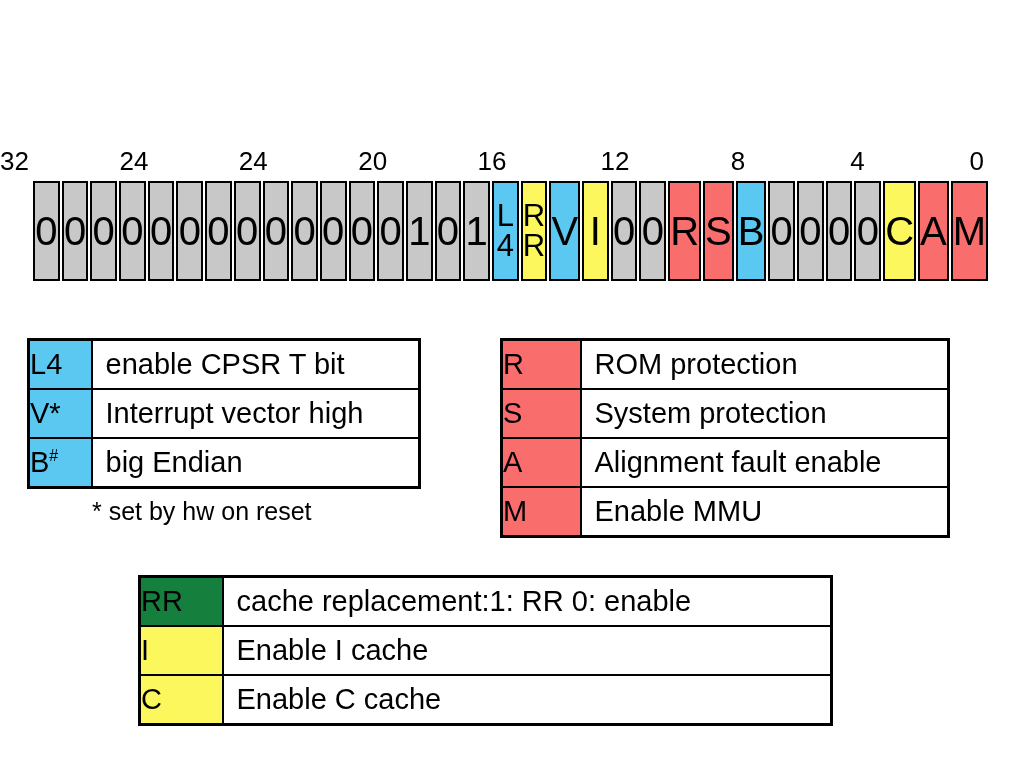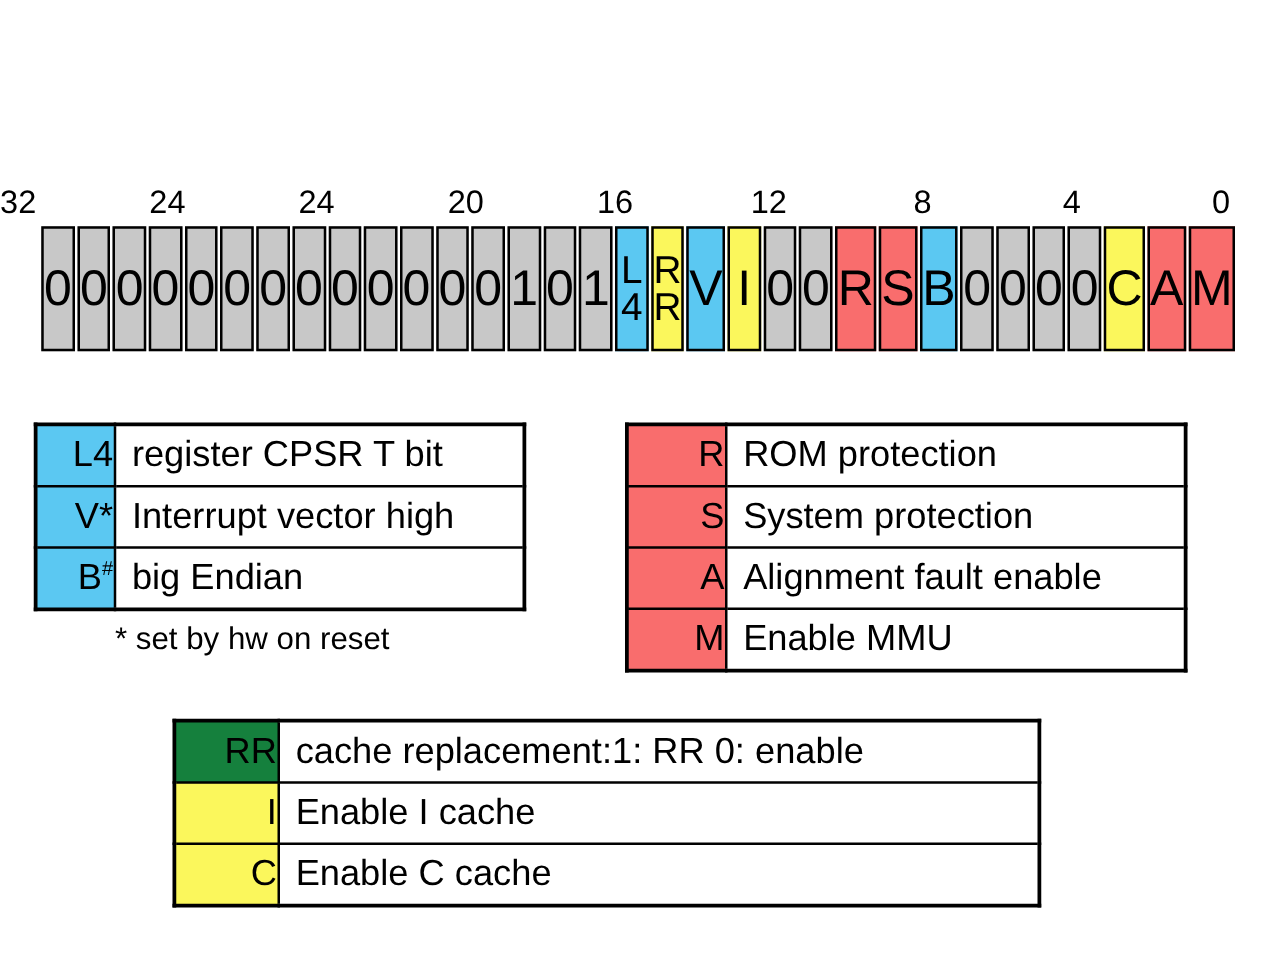--- a/index.html
+++ b/index.html
@@ -85,7 +85,7 @@
     white-space: nowrap;
     overflow: visible;
   }
-  table.legend td.key { text-align: right; }
+  table.legend td.key { text-align: left; }
   table.legend td.key sup { font-size: 0.55em; }
   table.legend td.desc { padding-left: 13px; }
   .tbl-blue   { left: 27px;  top: 338px; width: 394px; }

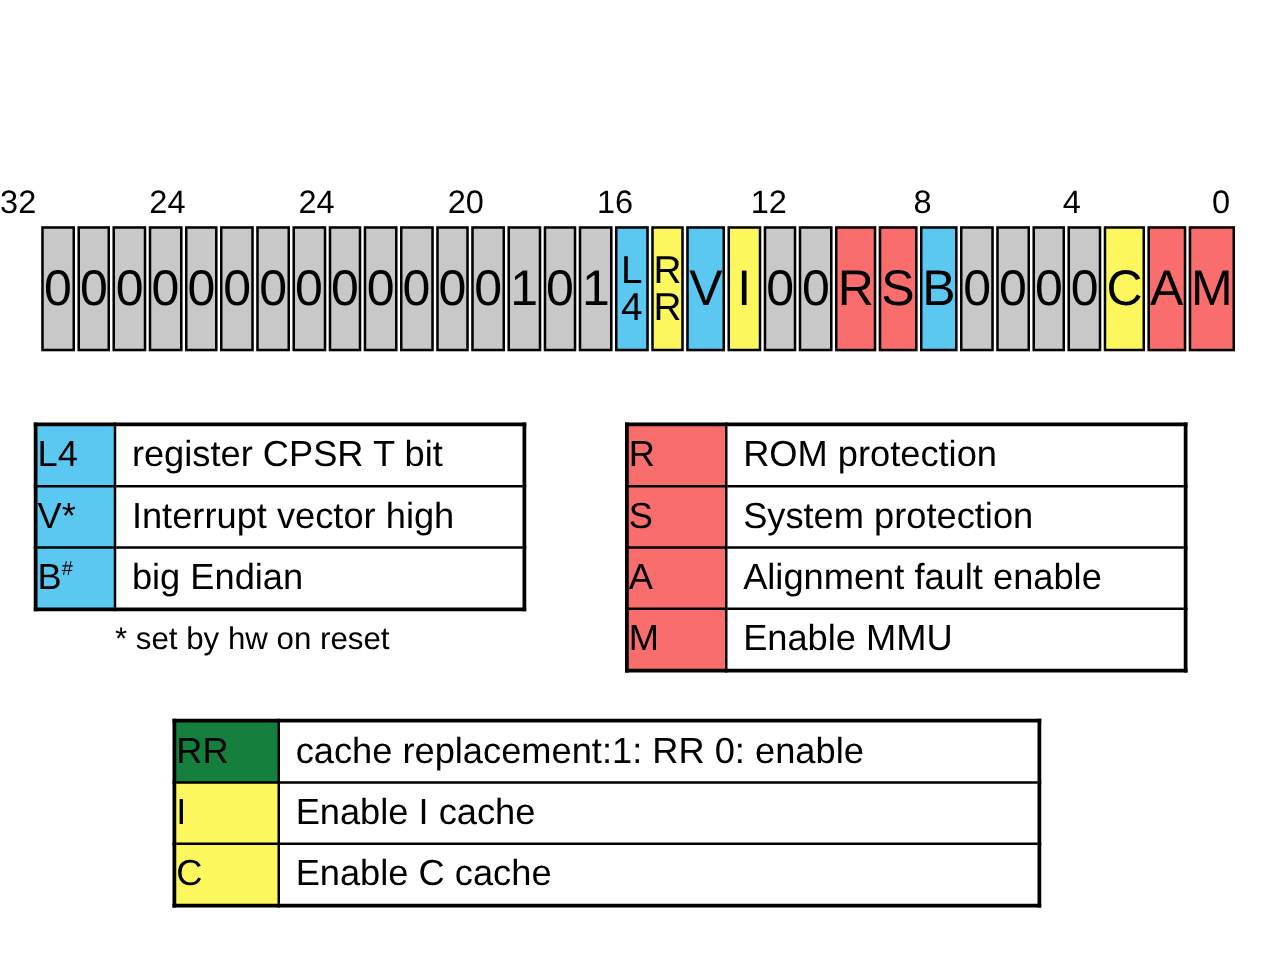--- a/index.html
+++ b/index.html
@@ -169,7 +169,7 @@
     <tbody>
         <tr>
           <td class="key" style="background: rgb(91, 200, 242);">L4</td>
-          <td class="desc">register CPSR T bit</td>
+          <td class="desc">enable CPSR T bit</td>
         </tr>
         <tr>
           <td class="key" style="background: rgb(91, 200, 242);">V*</td>

